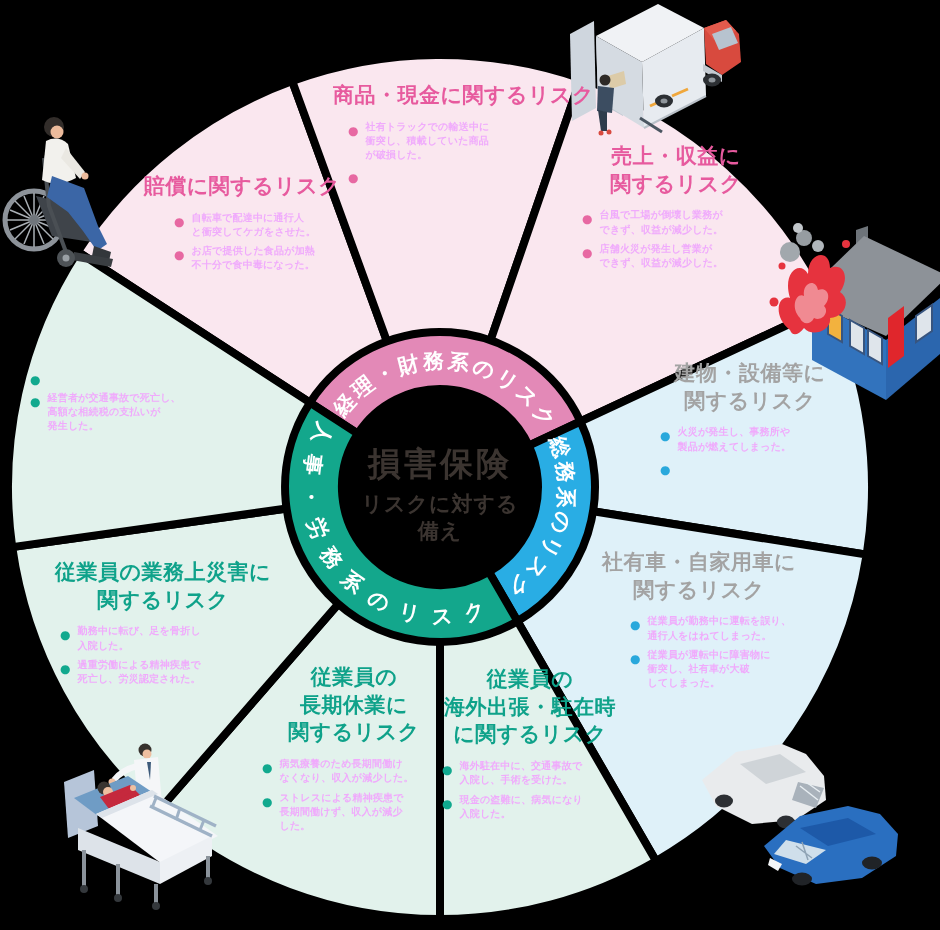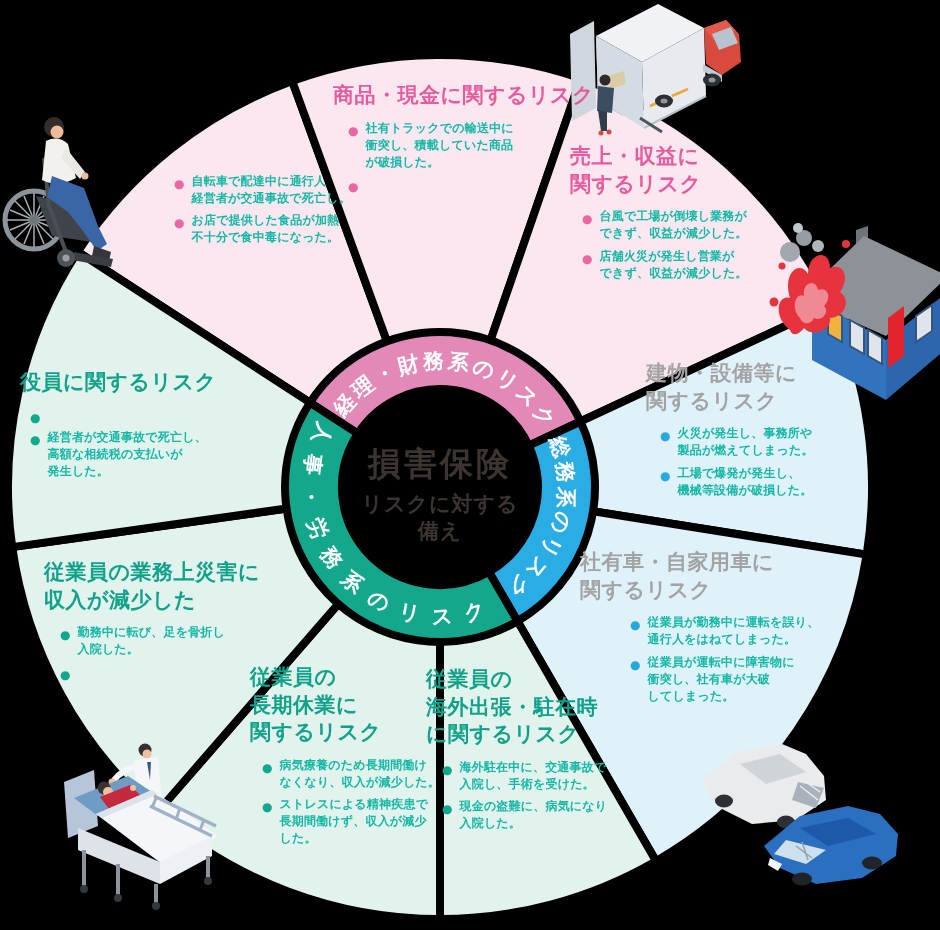--- a/index.html
+++ b/index.html
@@ -8,7 +8,7 @@
   .stage svg{position:absolute;left:0;top:0;}
   .seg{position:absolute;z-index:5;}
   .seg-title{font-weight:bold;font-size:21px;line-height:1.32;letter-spacing:.5px;
-             text-align:left;white-space:pre;margin:0 0 10px 0;}
+             text-align:center;white-space:pre;margin:0 0 10px 0;}
   .t-pink{color:#e75a9e}.t-blue{color:#a3a3a3}.t-teal{color:#0fa28a}
   .bullets{display:flex;flex-direction:column;gap:5px;}
   .bullet{display:flex;align-items:flex-start;}

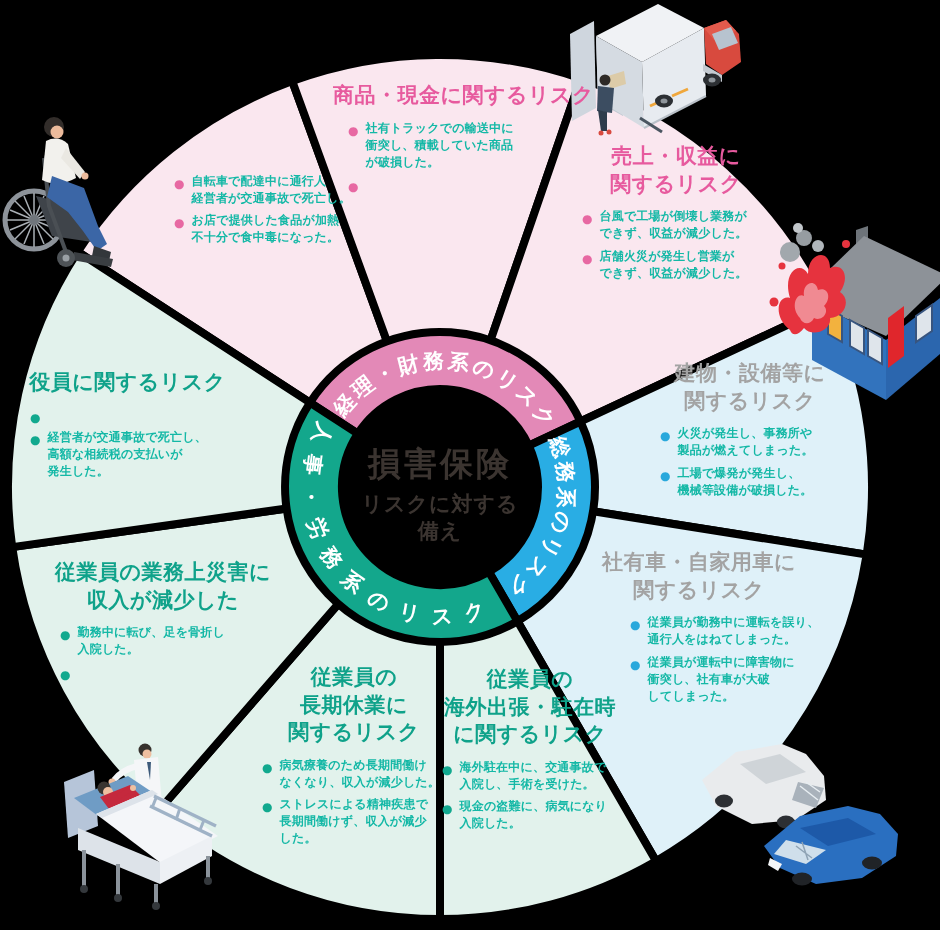--- a/index.html
+++ b/index.html
@@ -14,7 +14,7 @@
   .bullet{display:flex;align-items:flex-start;}
   .dot{font-size:12px;line-height:1;margin:5px 7px 0 0;}
   .d-pink{color:#e768a2}.d-blue{color:#29a8dc}.d-teal{color:#11a98e}
-  .bullet-text{font-size:12px;font-weight:600;color:#14b8a6;line-height:1.42;
+  .bullet-text{font-size:10px;font-weight:600;color:#f0abfc;line-height:1.42;
                white-space:pre;letter-spacing:.2px;}
   .ring-label{font-weight:bold;font-size:21px;fill:#fff;letter-spacing:3px;}
   .ring-label-teal{font-weight:bold;font-size:21px;fill:#fff;letter-spacing:13px;}

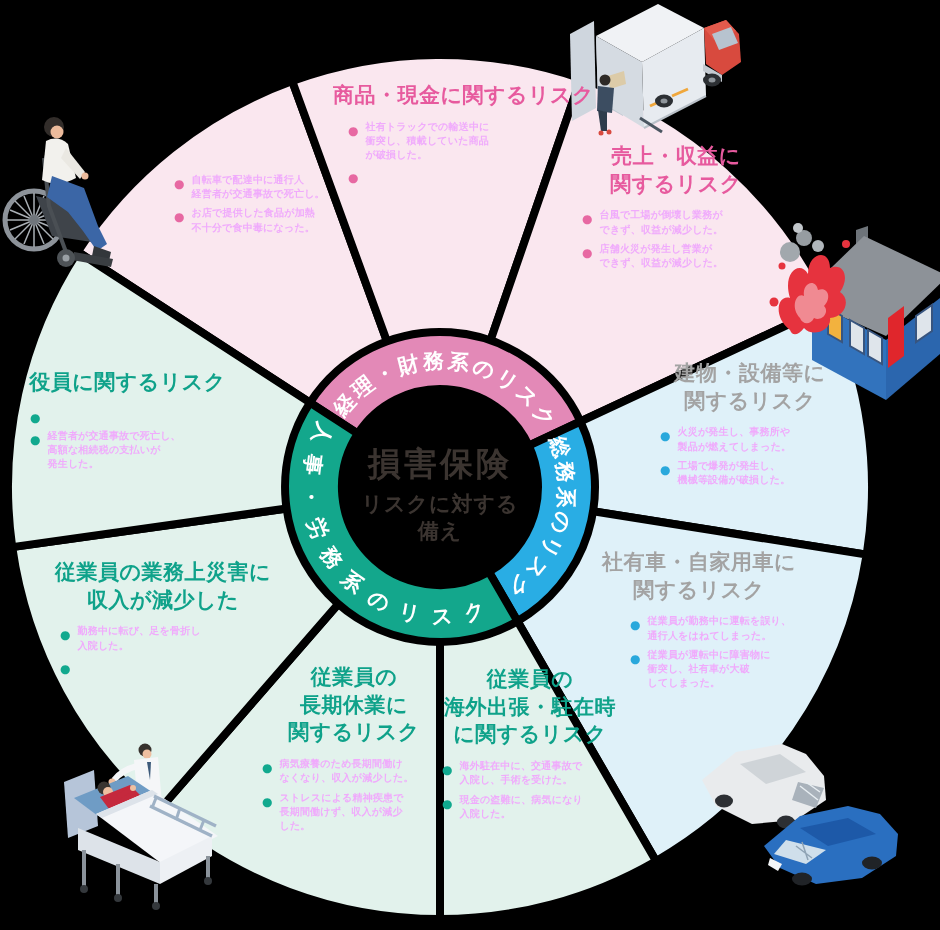--- a/index.html
+++ b/index.html
@@ -190,6 +190,7 @@
 </svg>
 
 <div class="seg" style="left:122px;top:173px;width:240px">
+  <div class="seg-title t-pink">賠償に関するリスク</div>
   <div class="bullets" style="padding-left:52px">
     <div class="bullet">
           <span class="dot d-pink">●</span>

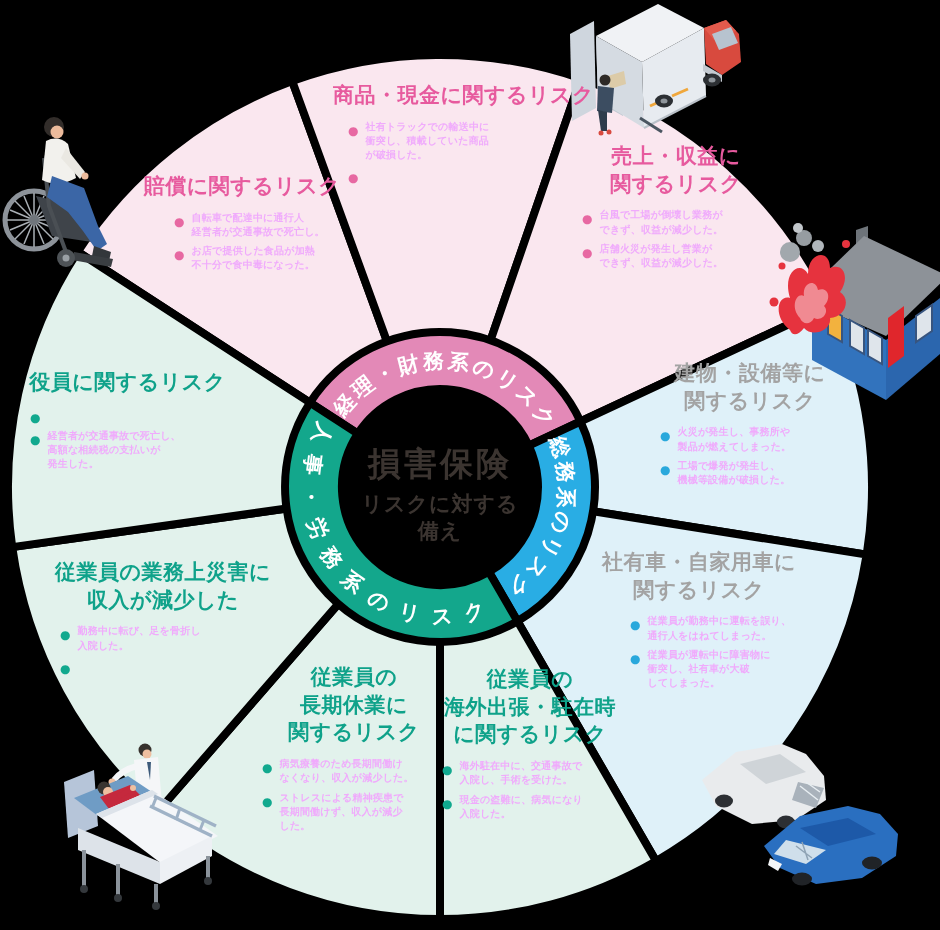--- a/index.html
+++ b/index.html
@@ -195,7 +195,7 @@
     <div class="bullet">
           <span class="dot d-pink">●</span>
           <span class="bullet-text">自転車で配達中に通行人
-経営者が交通事故で死亡し。</span>
+と衝突してケガをさせた。</span>
         </div>
     <div class="bullet">
           <span class="dot d-pink">●</span>

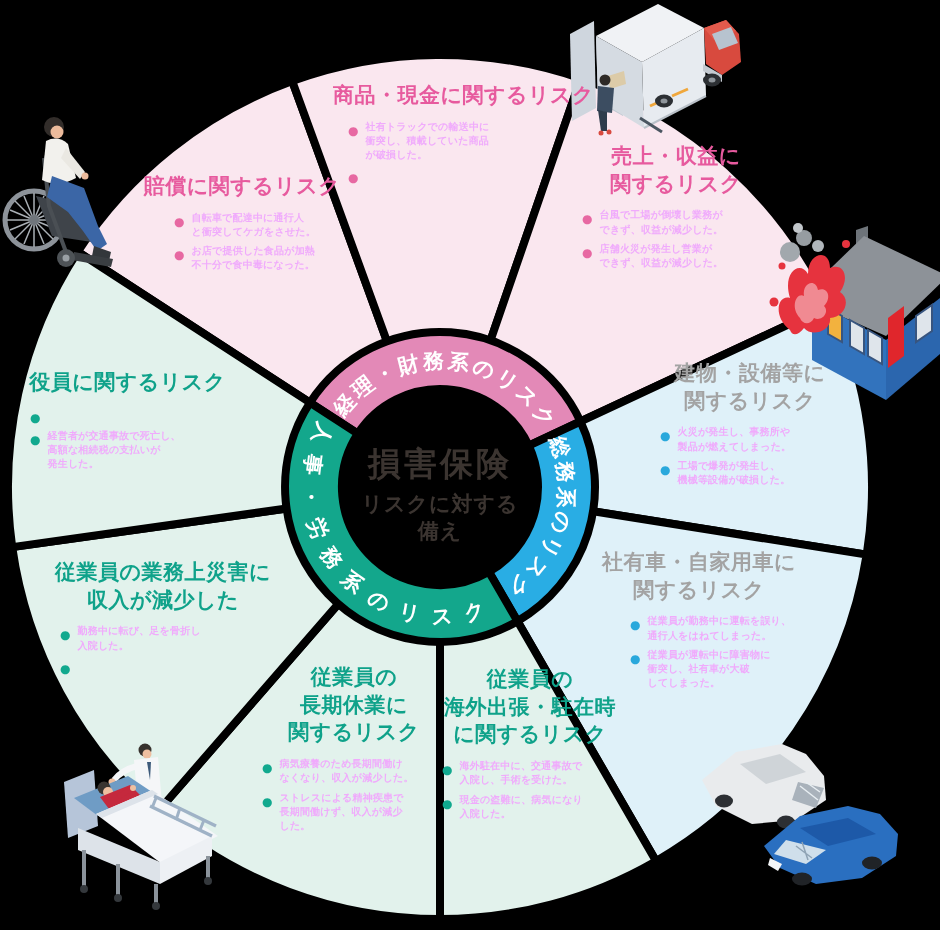--- a/index.html
+++ b/index.html
@@ -325,7 +325,6 @@
 </div>
 
 <div class="seg" style="left:20px;top:369px;width:215px">
-  <div class="seg-title t-teal">役員に関するリスク</div>
   <div class="bullets" style="padding-left:10px">
     <div class="bullet">
           <span class="dot d-teal">●</span>

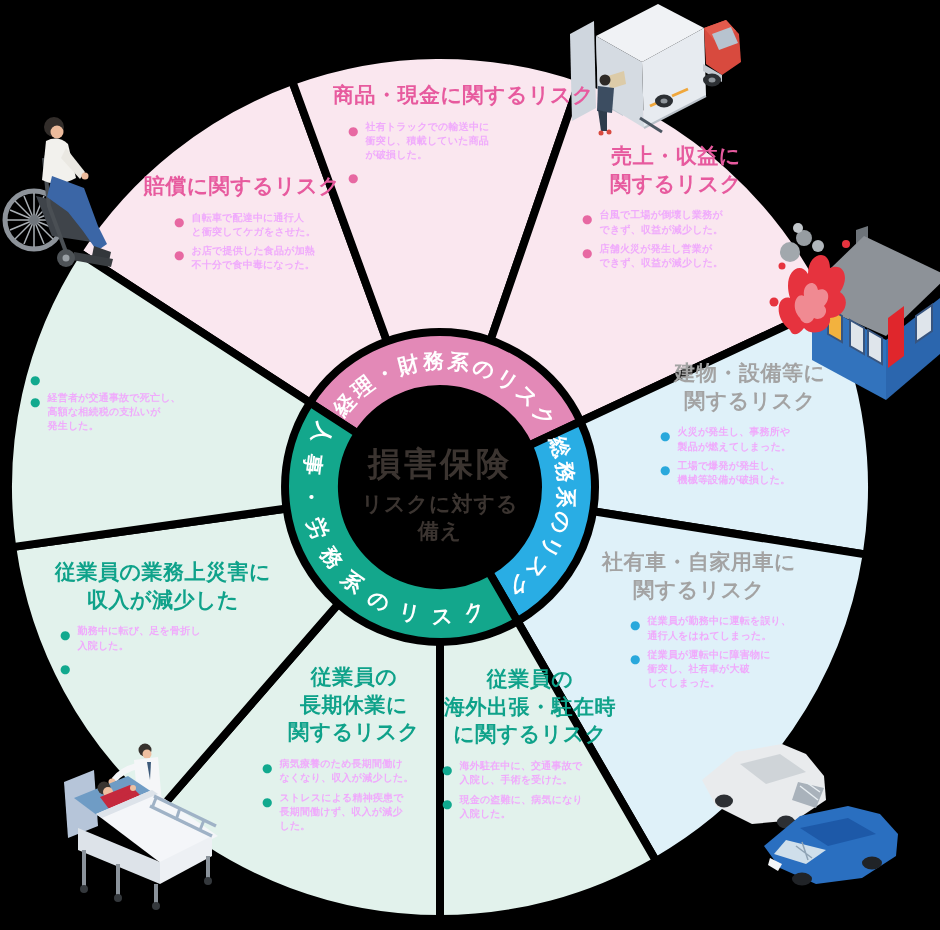--- a/index.html
+++ b/index.html
@@ -248,8 +248,6 @@
         </div>
     <div class="bullet">
           <span class="dot d-blue">●</span>
-          <span class="bullet-text">工場で爆発が発生し、
-機械等設備が破損した。</span>
         </div>
   </div>
 </div>

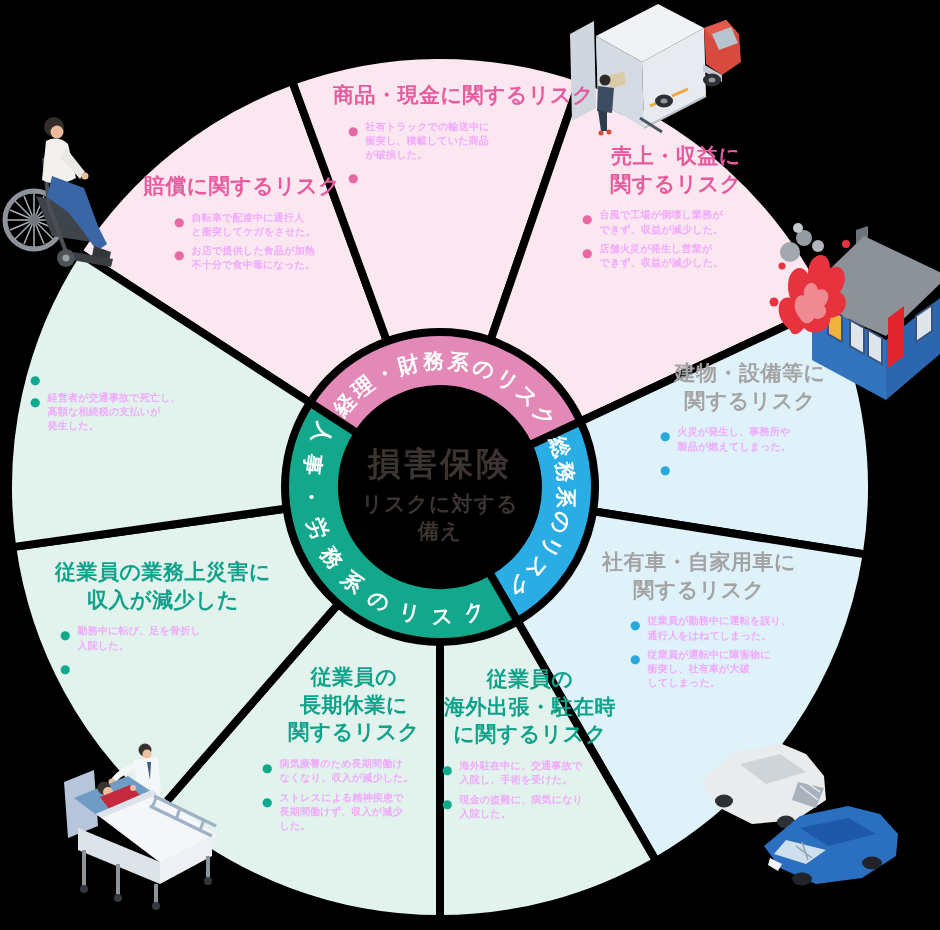--- a/index.html
+++ b/index.html
@@ -309,7 +309,7 @@
 
 <div class="seg" style="left:44px;top:559px;width:238px">
   <div class="seg-title t-teal">従業員の業務上災害に
-収入が減少した</div>
+関するリスク</div>
   <div class="bullets" style="padding-left:16px">
     <div class="bullet">
           <span class="dot d-teal">●</span>

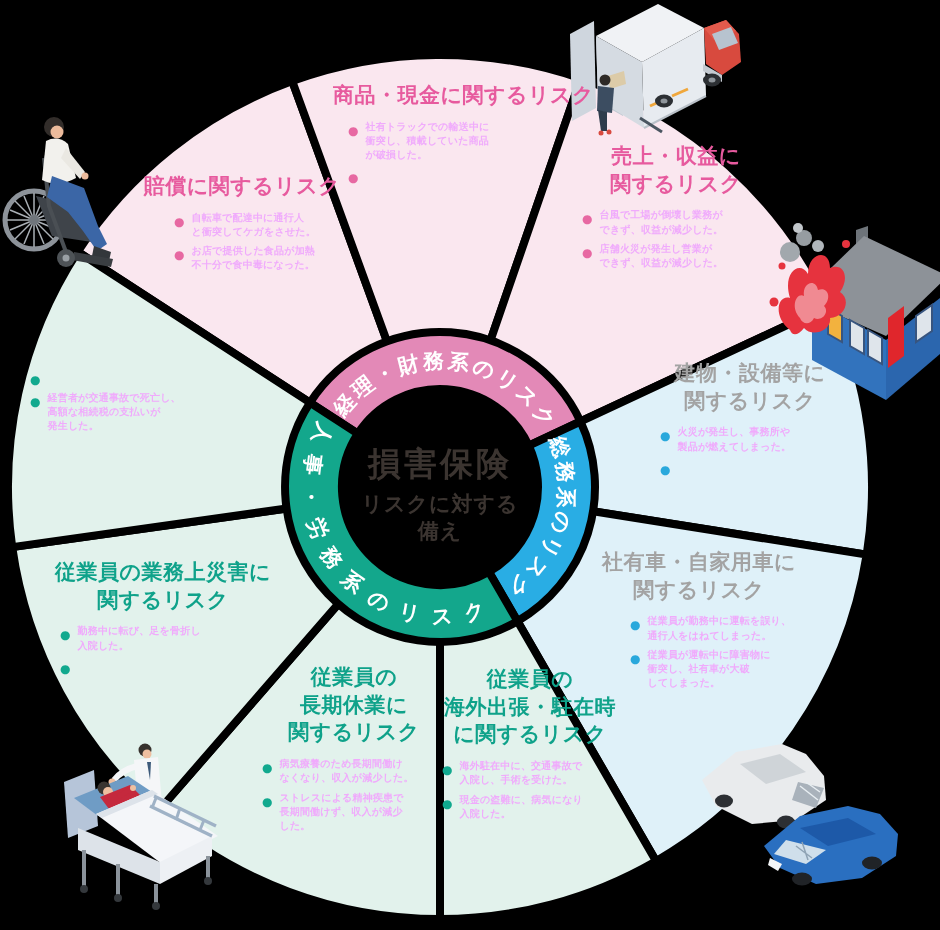--- a/index.html
+++ b/index.html
@@ -318,6 +318,8 @@
         </div>
     <div class="bullet">
           <span class="dot d-teal">●</span>
+          <span class="bullet-text">過重労働による精神疾患で
+死亡し、労災認定された。</span>
         </div>
   </div>
 </div>

